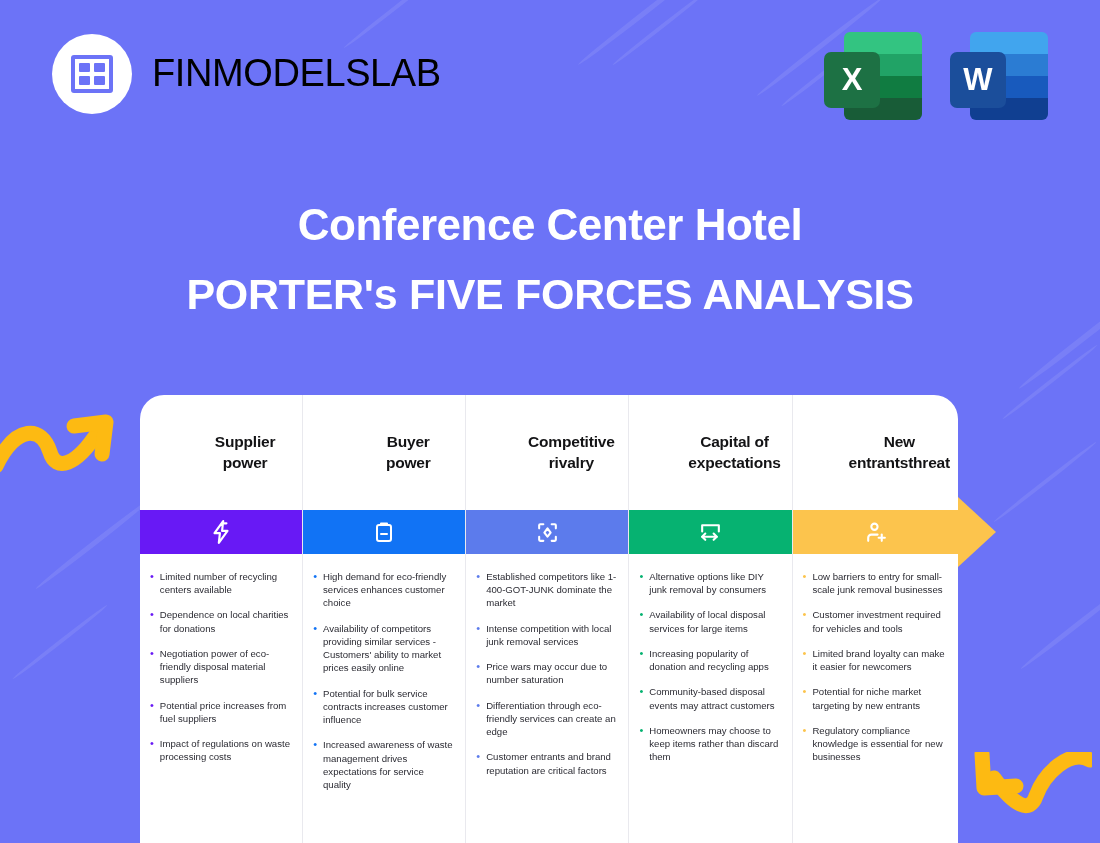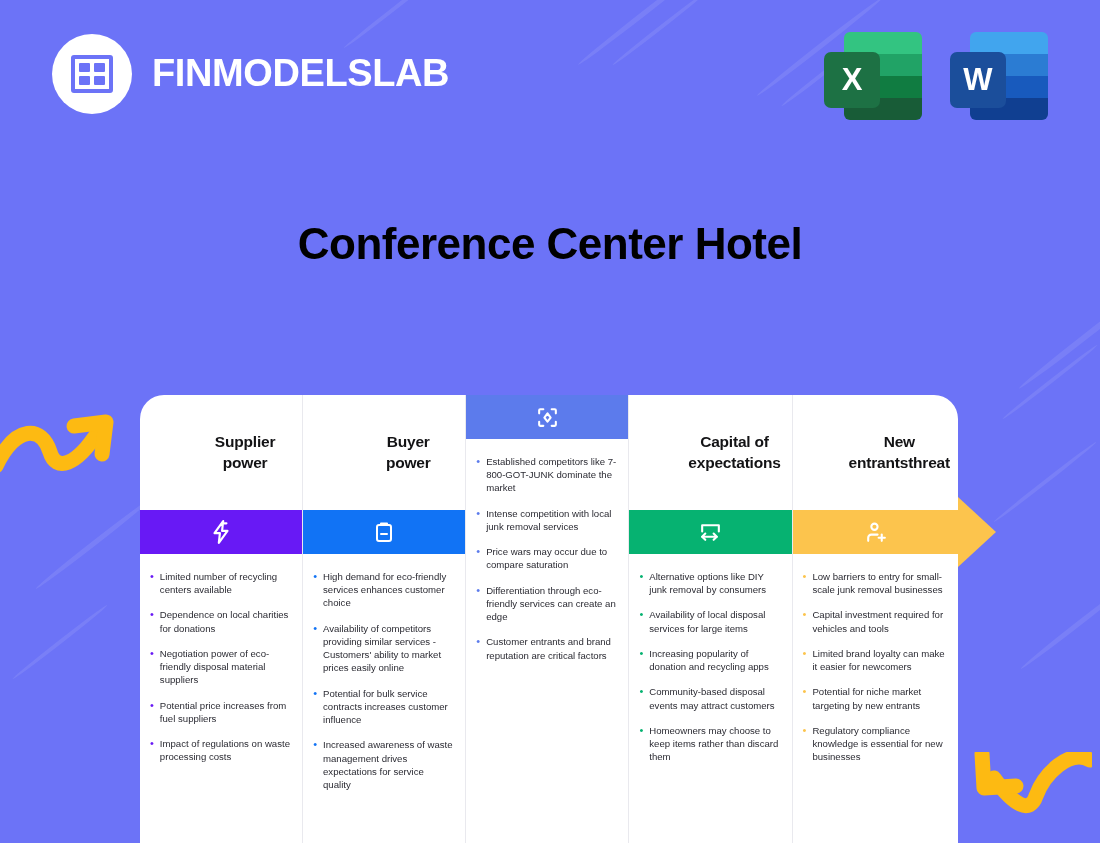--- a/index.html
+++ b/index.html
@@ -52,7 +52,7 @@
 
   .brand-lines { display: flex; flex-direction: column; }
   #brand-name {
-    font-size: 38px; font-weight: 700; color: #ffffff;
+    font-size: 38px; font-weight: 400; color: #000000;
     letter-spacing: -0.4px; line-height: 1.05;
   }
   #brand-sub {

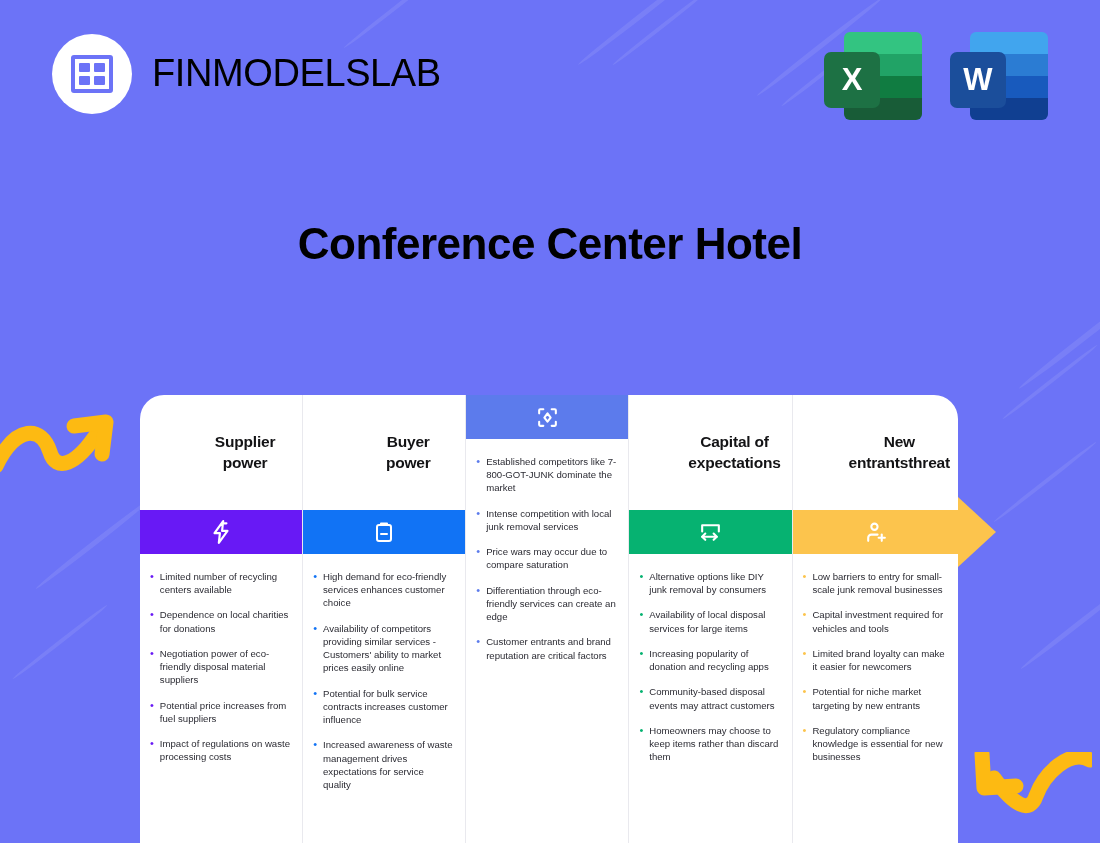--- a/index.html
+++ b/index.html
@@ -83,8 +83,8 @@
   
   #titles { position: absolute; top: 196px; left: 0; width: 1100px; text-align: center; }
   #title-main {
-    font-size: 44px; font-weight: 700; color: #000000;
-    letter-spacing: -0.5px; line-height: 1.3; margin-top: 19px;
+    font-size: 44px; font-weight: 700; color: #ffffff;
+    letter-spacing: -0.5px; line-height: 1.3;
   }
   #title-sub {
     font-size: 43px; font-weight: 700; color: #fff;

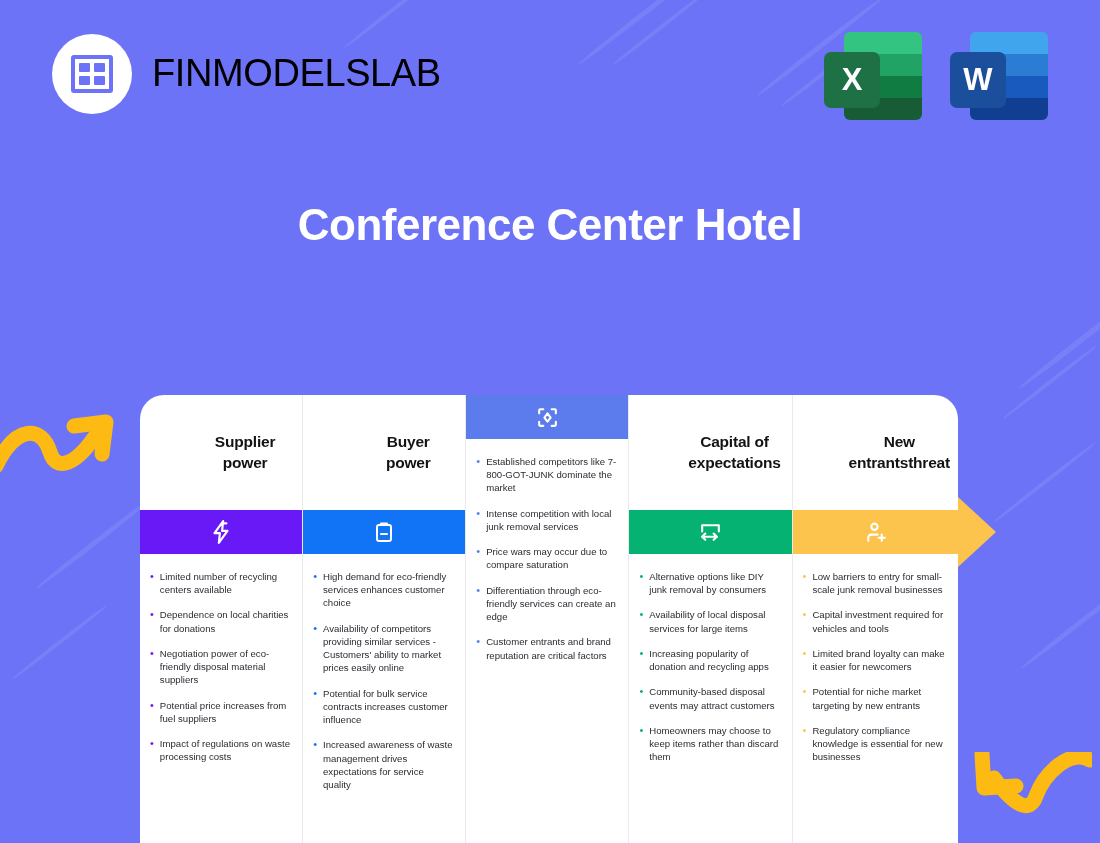--- a/index.html
+++ b/index.html
@@ -203,6 +203,7 @@
 
   <div id="titles">
     <div id="title-main">Conference Center Hotel</div>
+    <div id="title-sub">PORTER's FIVE FORCES ANALYSIS</div>
   </div>
 
   <svg id="arrow-left" viewBox="0 0 130 80">

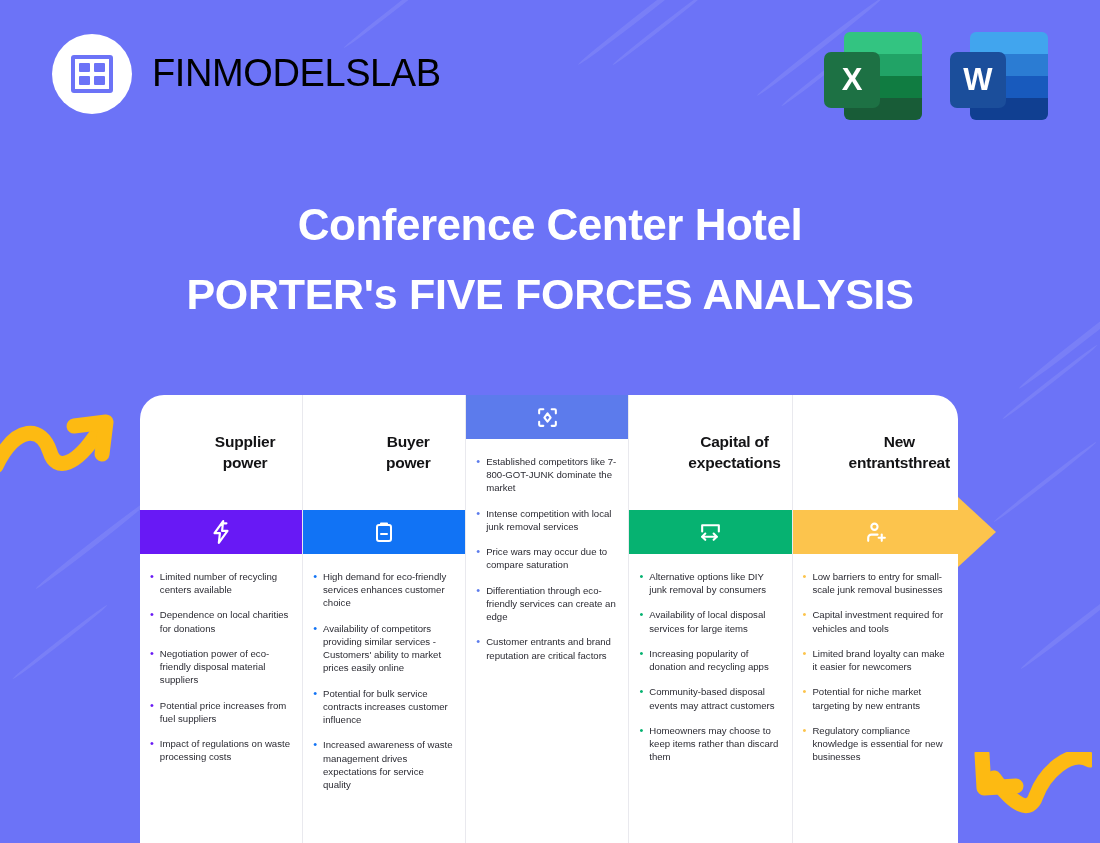--- a/index.html
+++ b/index.html
@@ -292,6 +292,12 @@
           </div>
         </div>
         <div class="col">
+          <div class="col-head">
+            <div>
+              <span>Competitive</span>
+              <span>rivalry</span>
+            </div>
+          </div>
           <div class="band" style="background: rgb(92, 123, 236);">
             <span>
               <svg width="25" height="25" viewBox="0 0 24 24" fill="none" stroke="#fff" stroke-width="2" stroke-linecap="round" stroke-linejoin="round">

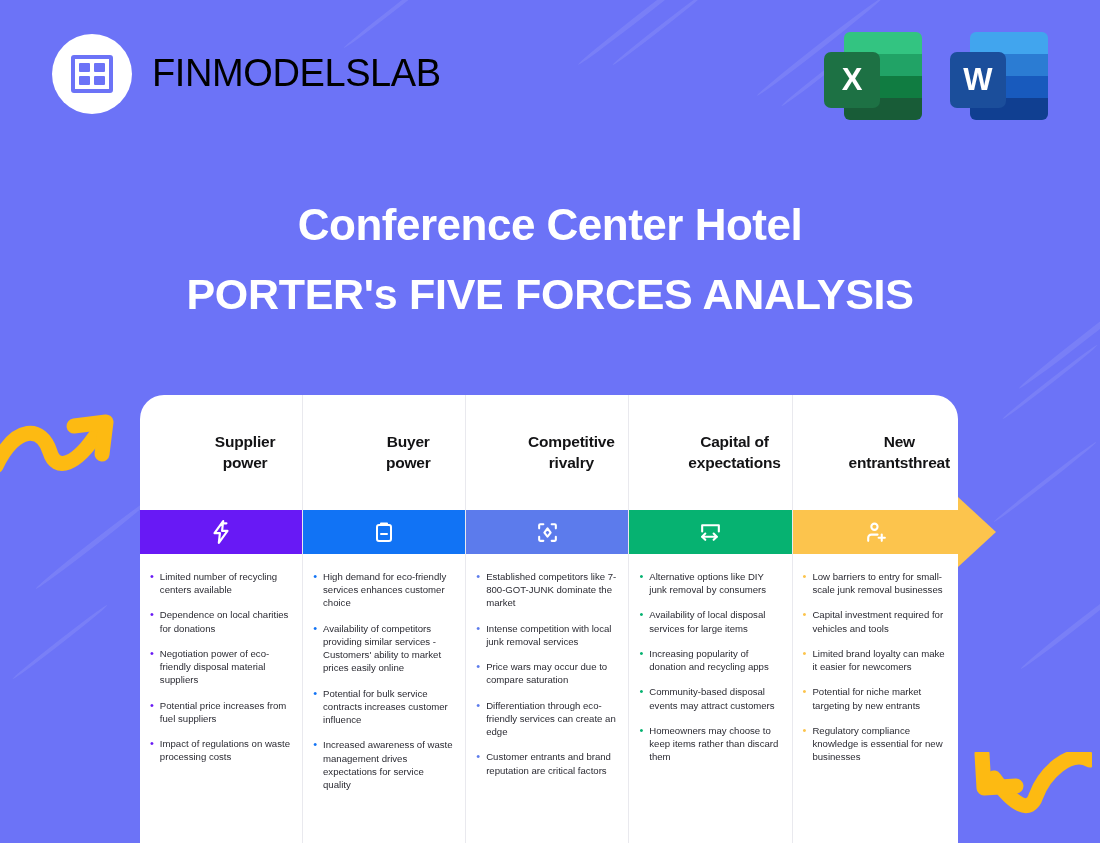--- a/index.html
+++ b/index.html
@@ -312,7 +312,7 @@
           <div class="bullets">
             <div class="bullet">
               <span class="dot" style="color: rgb(92, 123, 236);">•</span>
-              <span class="txt">Established competitors like 7-800-GOT-JUNK dominate the market</span>
+              <span class="txt">Established competitors like 1-400-GOT-JUNK dominate the market</span>
             </div>
             <div class="bullet">
               <span class="dot" style="color: rgb(92, 123, 236);">•</span>

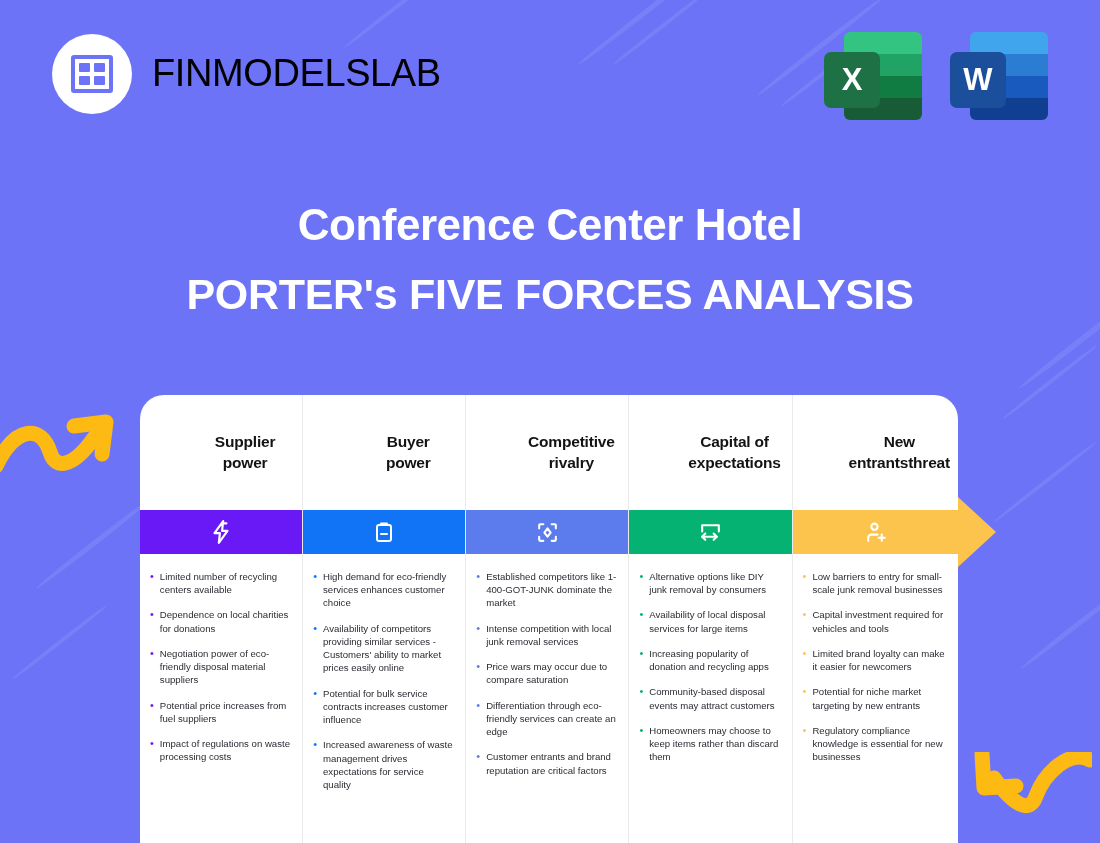--- a/index.html
+++ b/index.html
@@ -396,7 +396,7 @@
             </div>
             <div class="bullet">
               <span class="dot" style="color: rgb(252, 196, 77);">•</span>
-              <span class="txt">Capital investment required for vehicles and tools</span>
+              <span class="txt">Customer investment required for vehicles and tools</span>
             </div>
             <div class="bullet">
               <span class="dot" style="color: rgb(252, 196, 77);">•</span>

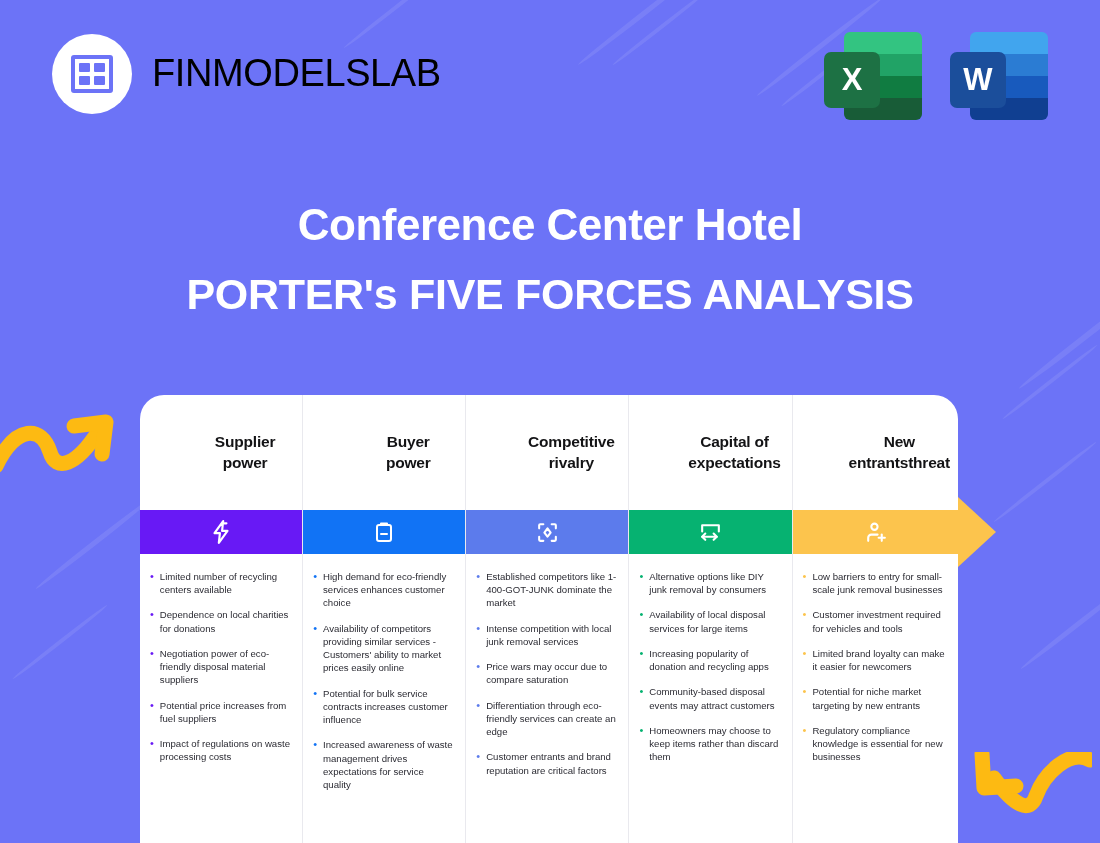--- a/index.html
+++ b/index.html
@@ -320,7 +320,7 @@
             </div>
             <div class="bullet">
               <span class="dot" style="color: rgb(92, 123, 236);">•</span>
-              <span class="txt">Price wars may occur due to compare saturation</span>
+              <span class="txt">Price wars may occur due to number saturation</span>
             </div>
             <div class="bullet">
               <span class="dot" style="color: rgb(92, 123, 236);">•</span>

